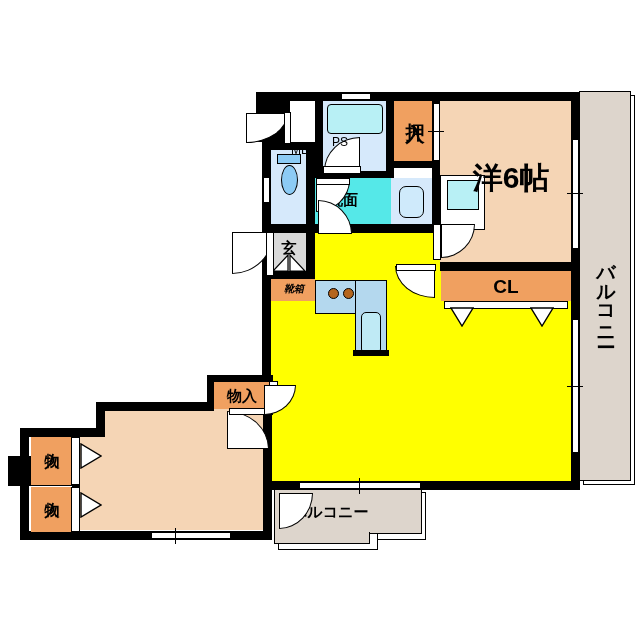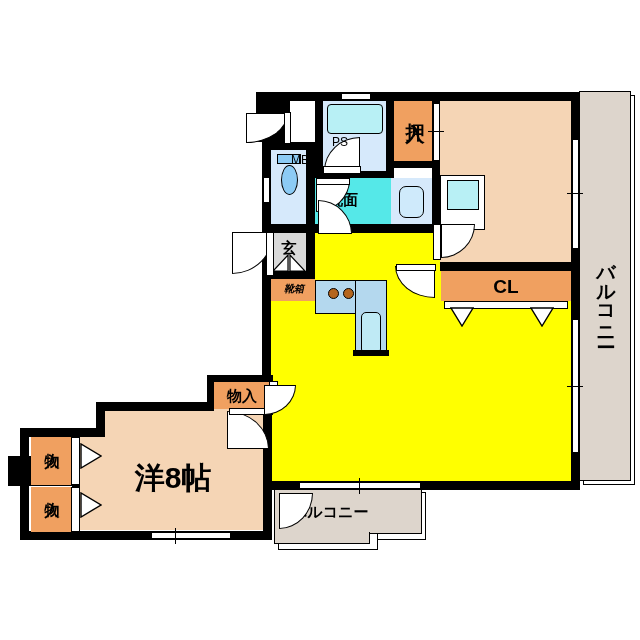--- a/index.html
+++ b/index.html
@@ -225,7 +225,7 @@
 
   <div class="b fill-white" style="left:290px; top:101px; width:25px; height:41px;"></div>
   <div class="lbl lbl-xs lbl-reg" style="left:284px; top:136px; width:32px;margin-left:40px;">PS</div>
-  <div class="lbl lbl-xs lbl-reg" style="left:284px; top:154px; width:32px;">MB</div>
+  <div class="lbl lbl-xs lbl-reg" style="left:284px; top:144px; width:32px;">MB</div>
   <div class="swing sw-br" style="left:246px; top:113px; width:42px; height:30px;"></div>
   <div class="b fill-white outline-thin" style="left:284px; top:112px; width:7px; height:32px;"></div>
 

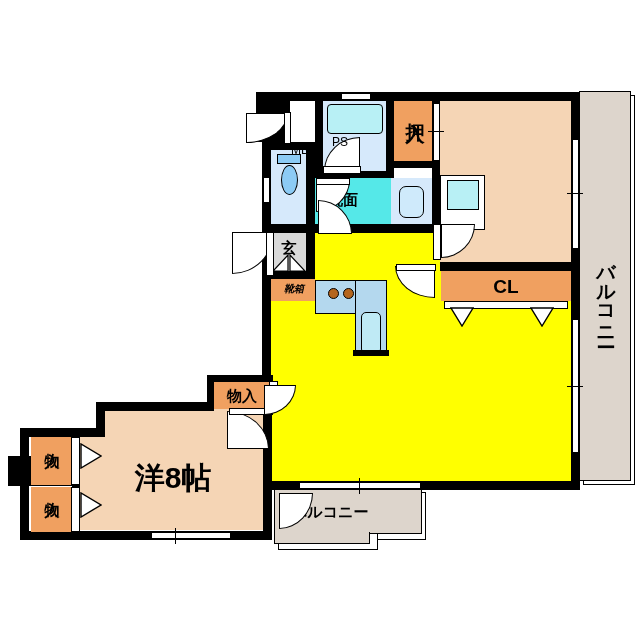--- a/index.html
+++ b/index.html
@@ -291,6 +291,7 @@
   <div class="win" style="left:152px; top:532px; width:78px; height:7px;"></div>
   <div class="tick" style="left:175px; top:528px; width:1.4px; height:16px;"></div>
 
+  <div class="lbl lbl-big" style="left:456px; top:163px; width:110px;">洋6帖</div>
   <div class="lbl lbl-big" style="left:108px; top:463px; width:130px;">洋8帖</div>
 
 </div>

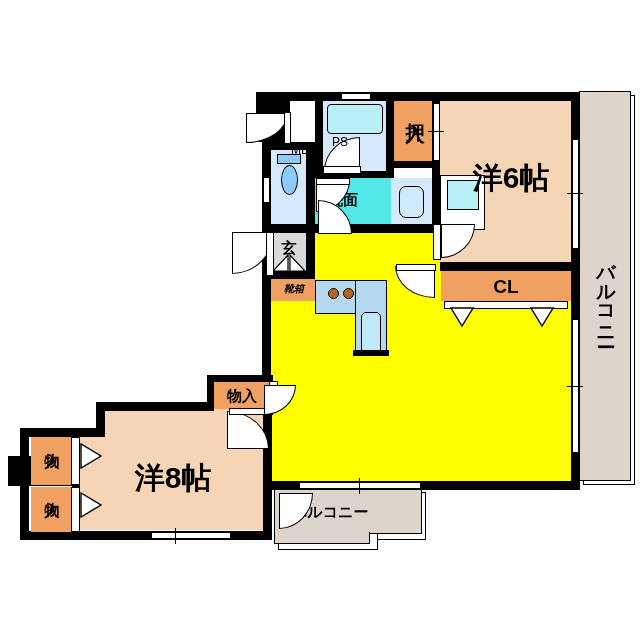--- a/index.html
+++ b/index.html
@@ -292,7 +292,6 @@
   <div class="tick" style="left:175px; top:528px; width:1.4px; height:16px;"></div>
 
   <div class="lbl lbl-big" style="left:456px; top:163px; width:110px;">洋6帖</div>
-  <div class="lbl lbl-big" style="left:108px; top:463px; width:130px;">洋8帖</div>
 
 </div>
 

